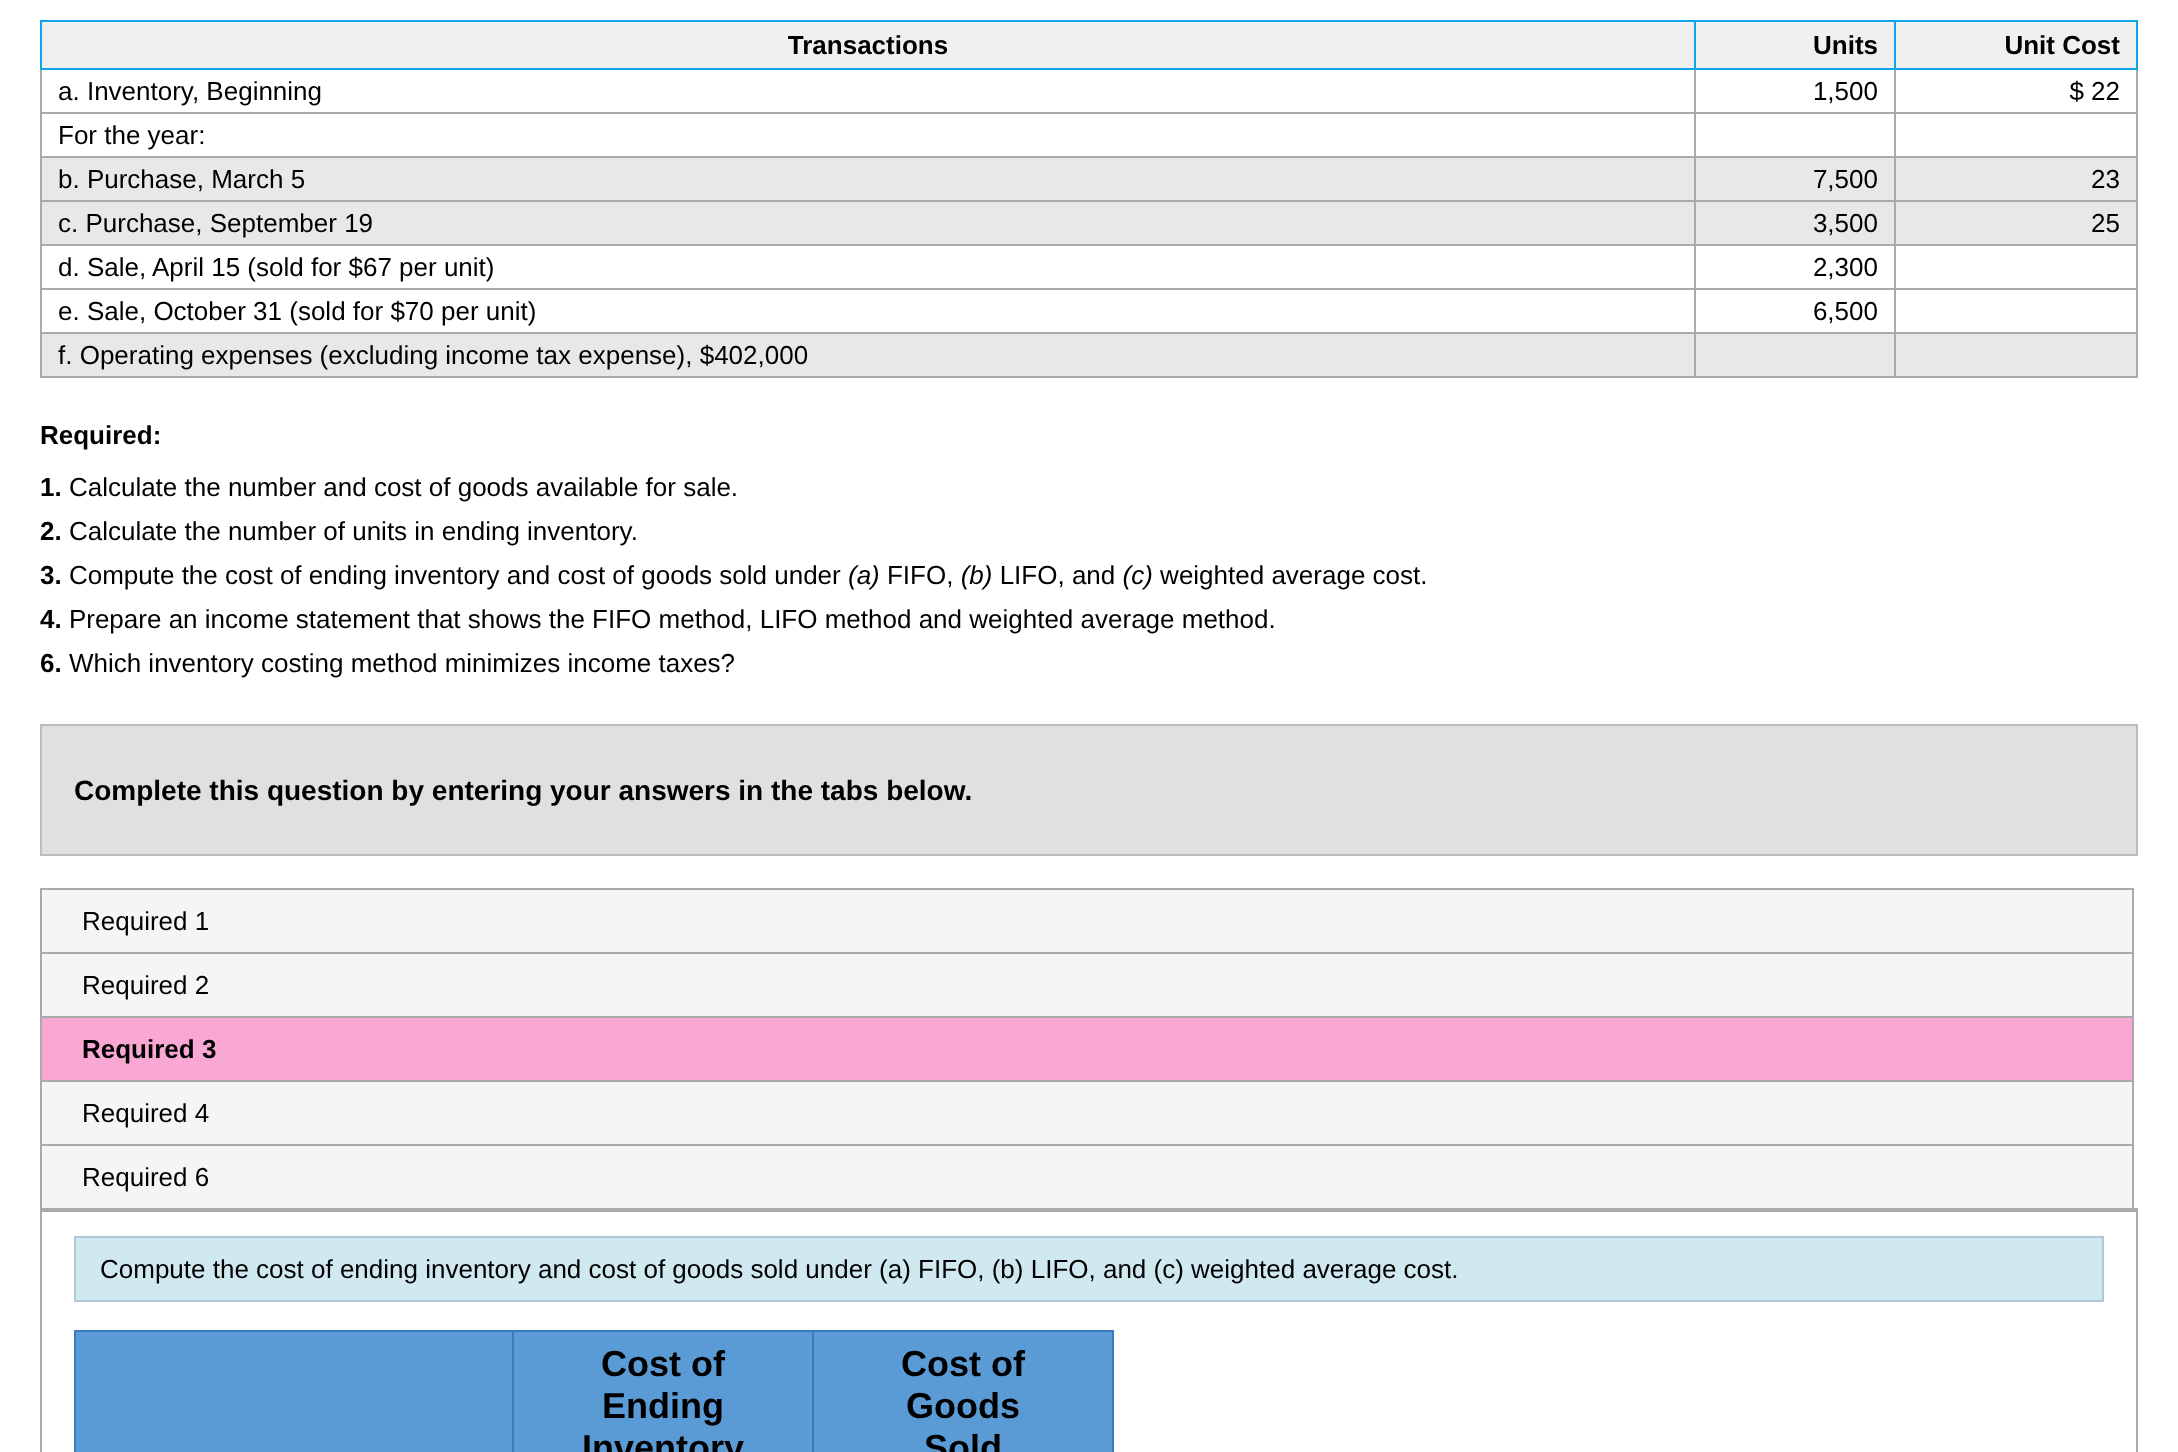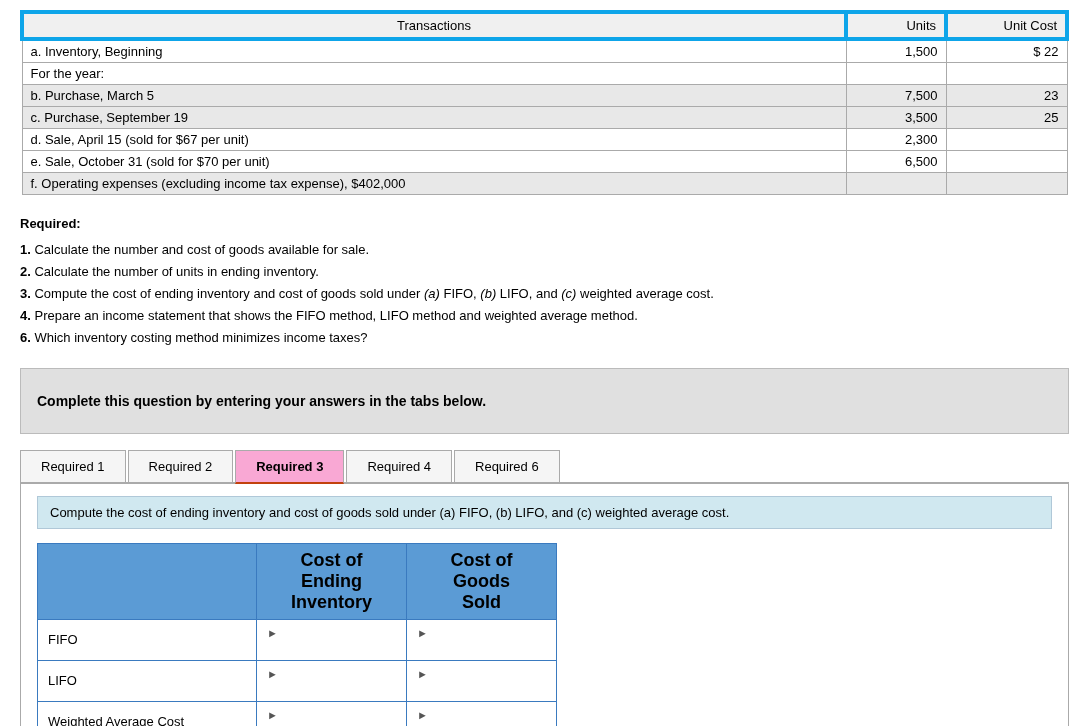--- a/index.html
+++ b/index.html
@@ -19,10 +19,10 @@
       margin-bottom: 18px;
     }
     .transactions-table th {
-      border: 4px solid #0ea5e9;
+      border: 1px solid #0ea5e9;
       padding: 4px 8px;
       background: #f0f0f0;
-      font-weight: normal;
+      font-weight: bold;
       text-align: center;
     }
     .transactions-table td {

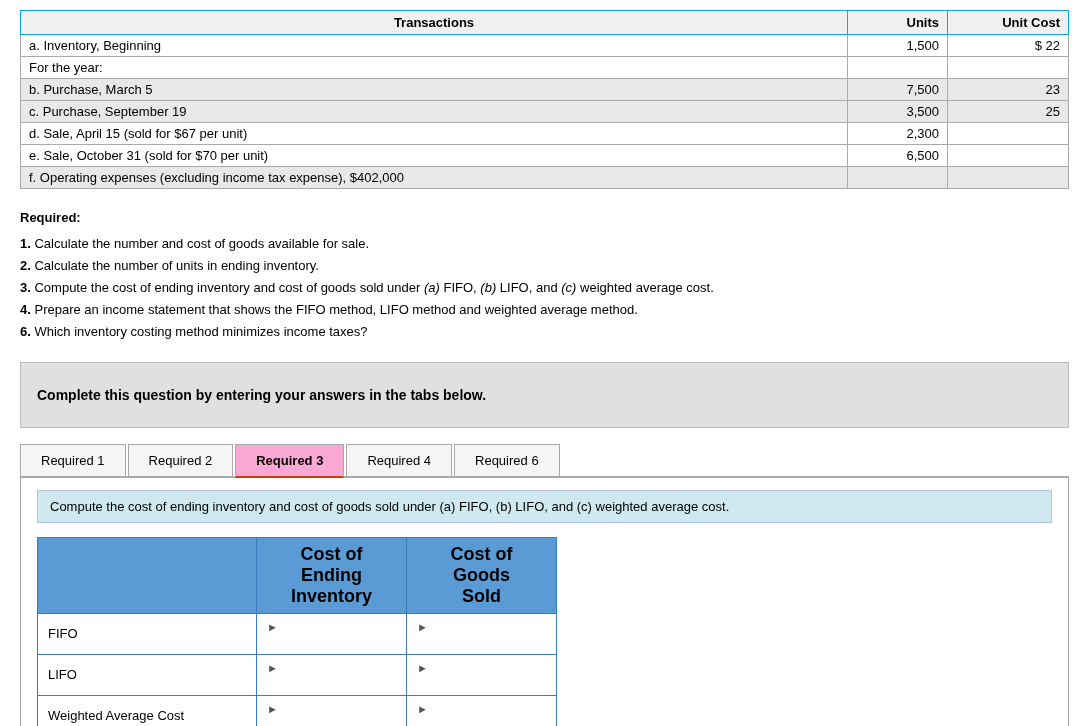--- a/index.html
+++ b/index.html
@@ -72,7 +72,7 @@
     
     .tabs-container {
       display: flex;
-      flex-direction: row;
+      flex-direction: column;
       border-bottom: 2px solid #aaa;
       margin-bottom: 0;
     }

